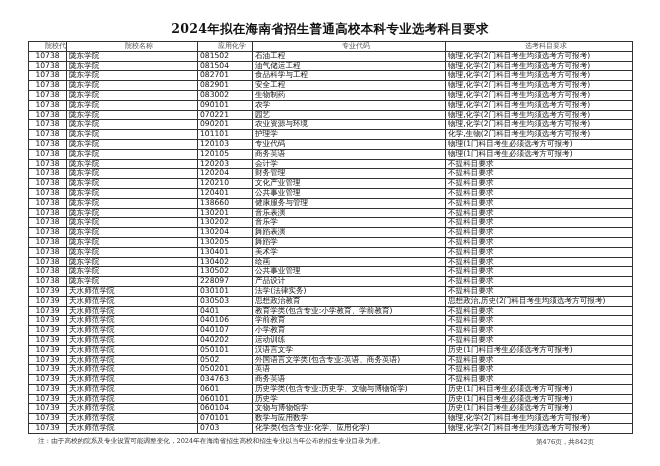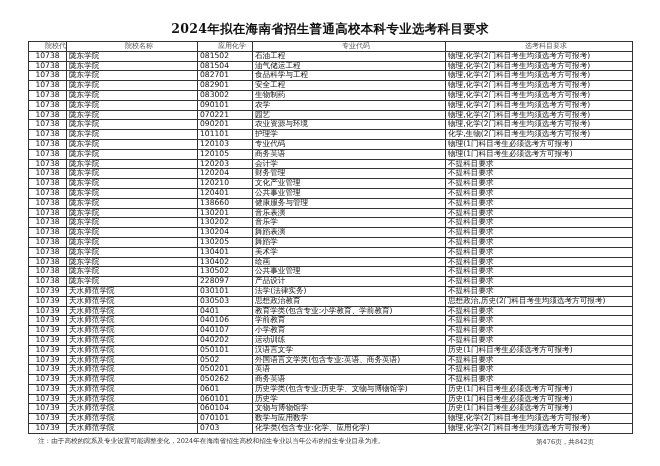--- a/index.html
+++ b/index.html
@@ -270,7 +270,7 @@
       <tr>
         <td class="c-code">10739</td>
         <td class="c-name">天水师范学院</td>
-        <td class="c-mcode">050262</td>
+        <td class="c-mcode">034763</td>
         <td class="c-mname">商务英语</td>
         <td class="c-req">不提科目要求</td>
       </tr>

